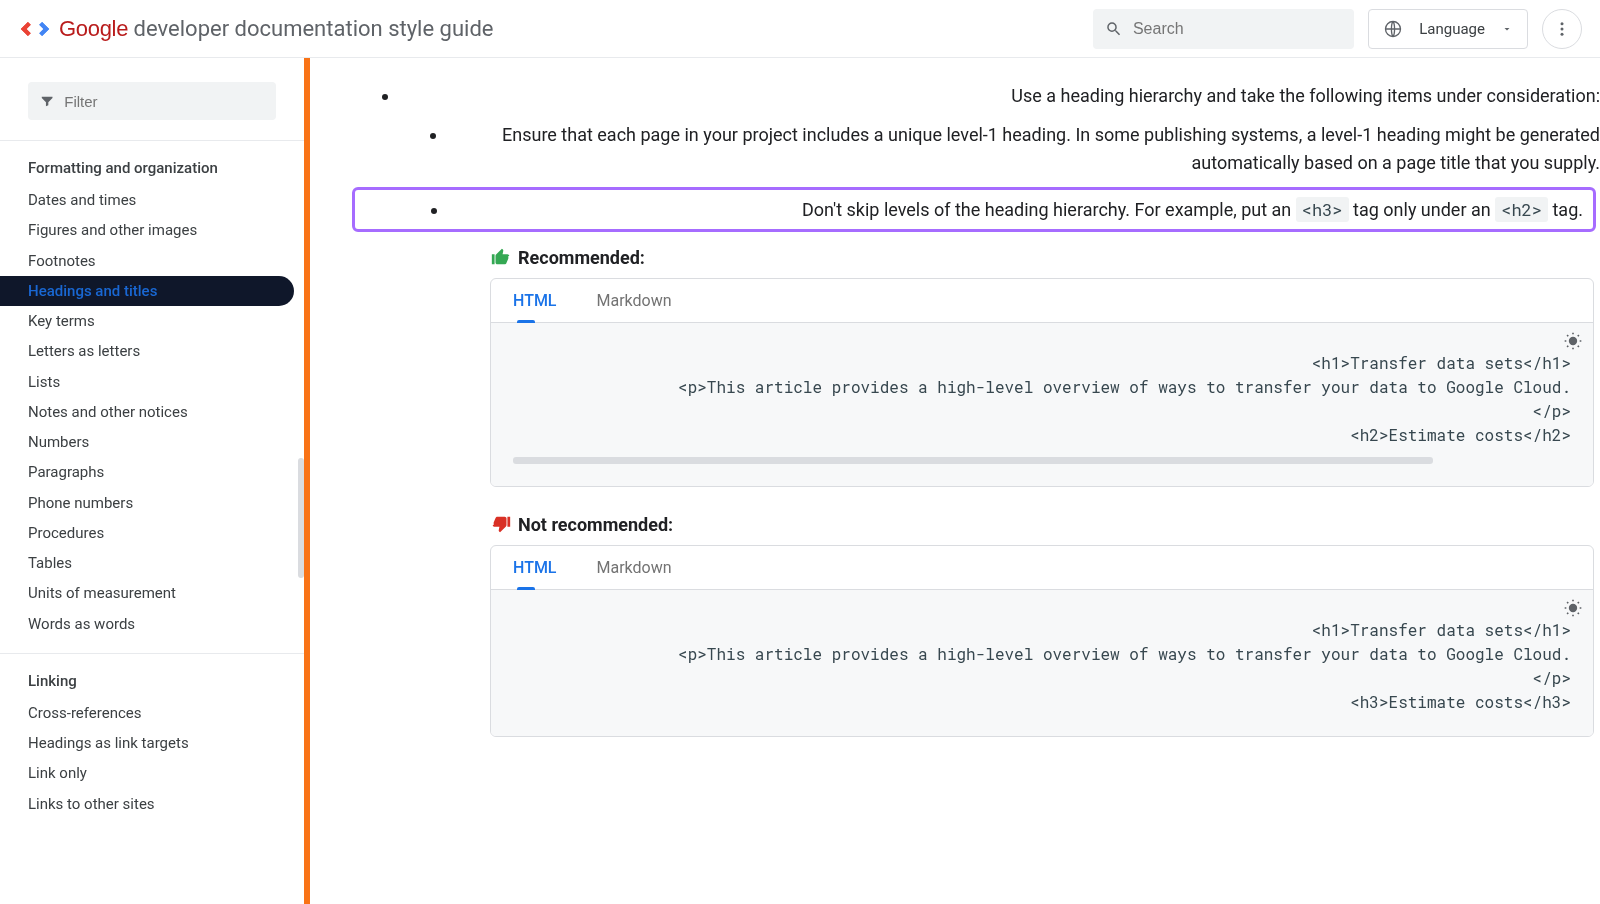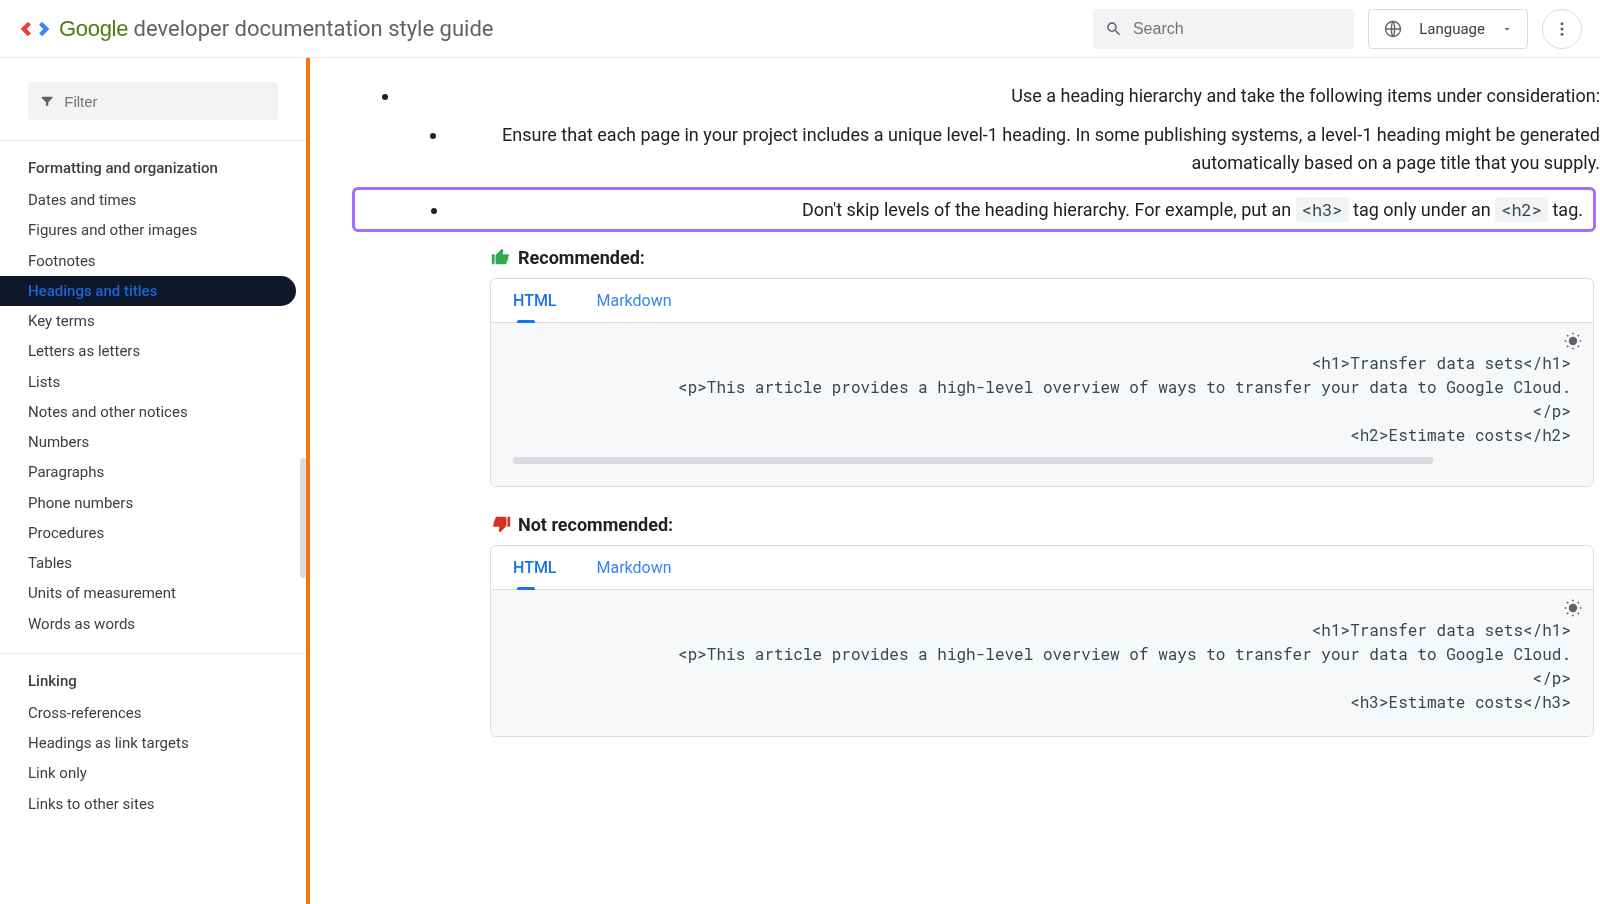--- a/index.html
+++ b/index.html
@@ -9,7 +9,7 @@
   .logo-block { display: flex; align-items: center; gap: 7px; }
   .brand-svg { width: 34px; height: 34px; }
   .prod-name { font-size: 22px; color: #5f6368; font-weight: 400; }
-  .prod-name .g { font-family: "Product Sans", "Google Sans", Arial; color: #4d7c0f; font-weight: 500; letter-spacing: -0.3px; }
+  .prod-name .g { font-family: "Product Sans", "Google Sans", Arial; color: #b91c1c; font-weight: 500; letter-spacing: -0.3px; }
   .spacer { flex: 1; }
   .search-box { display: flex; align-items: center; background: #f1f3f4; border-radius: 4px; height: 40px; width: 261px; padding: 0 12px; gap: 10px; color: #5f6368; }
   .search-box input { border: none; background: transparent; outline: none; font-size: 16px; color: #5f6368; width: 100%; }

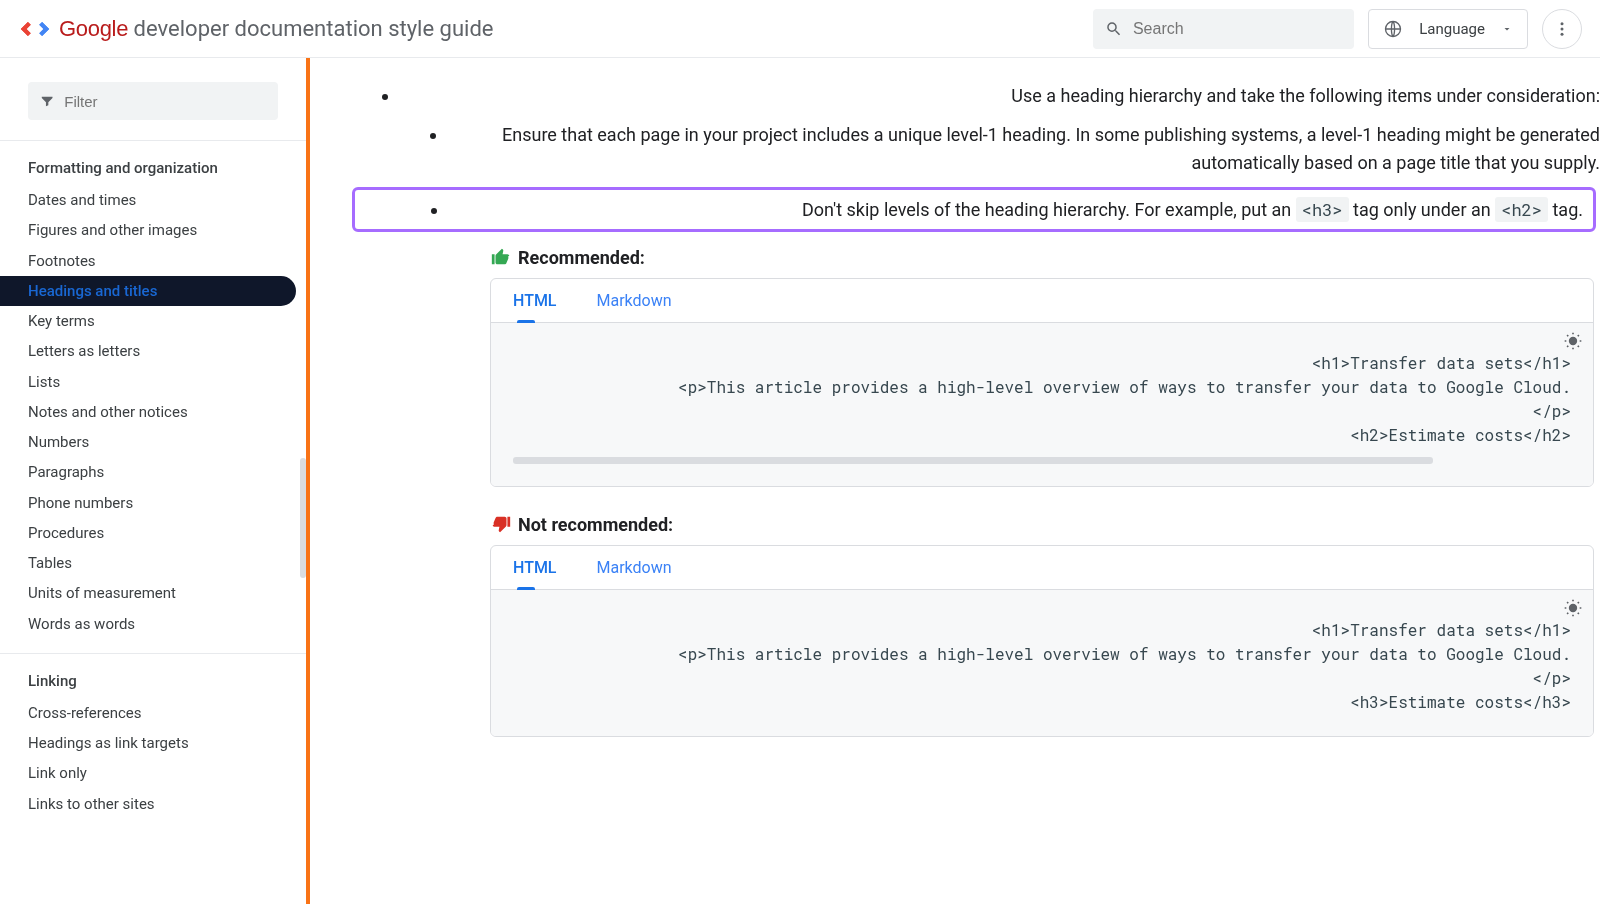--- a/index.html
+++ b/index.html
@@ -17,7 +17,7 @@
   .kebab { width: 40px; height: 40px; border: 1px solid #dadce0; border-radius: 50%; display: flex; align-items: center; justify-content: center; color: #5f6368; cursor: pointer; }
   
   .page { display: flex; height: calc(100vh - 58px); }
-  aside.nav { width: 310px; border-right: 4px solid #f97316; padding: 24px 0 0 0; overflow-y: auto; position: relative; background: #fff; }
+  aside.nav { width: 310px; border-right: 6px solid #f97316; padding: 24px 0 0 0; overflow-y: auto; position: relative; background: #fff; }
   .filter-wrap { padding: 0 28px 20px 28px; }
   .filter-box { display: flex; align-items: center; background: #f1f3f4; border-radius: 4px; height: 38px; padding: 0 12px; gap: 10px; color: #5f6368; }
   .filter-box input { border: none; background: transparent; outline: none; font-size: 15px; color: #5f6368; width: 100%; }

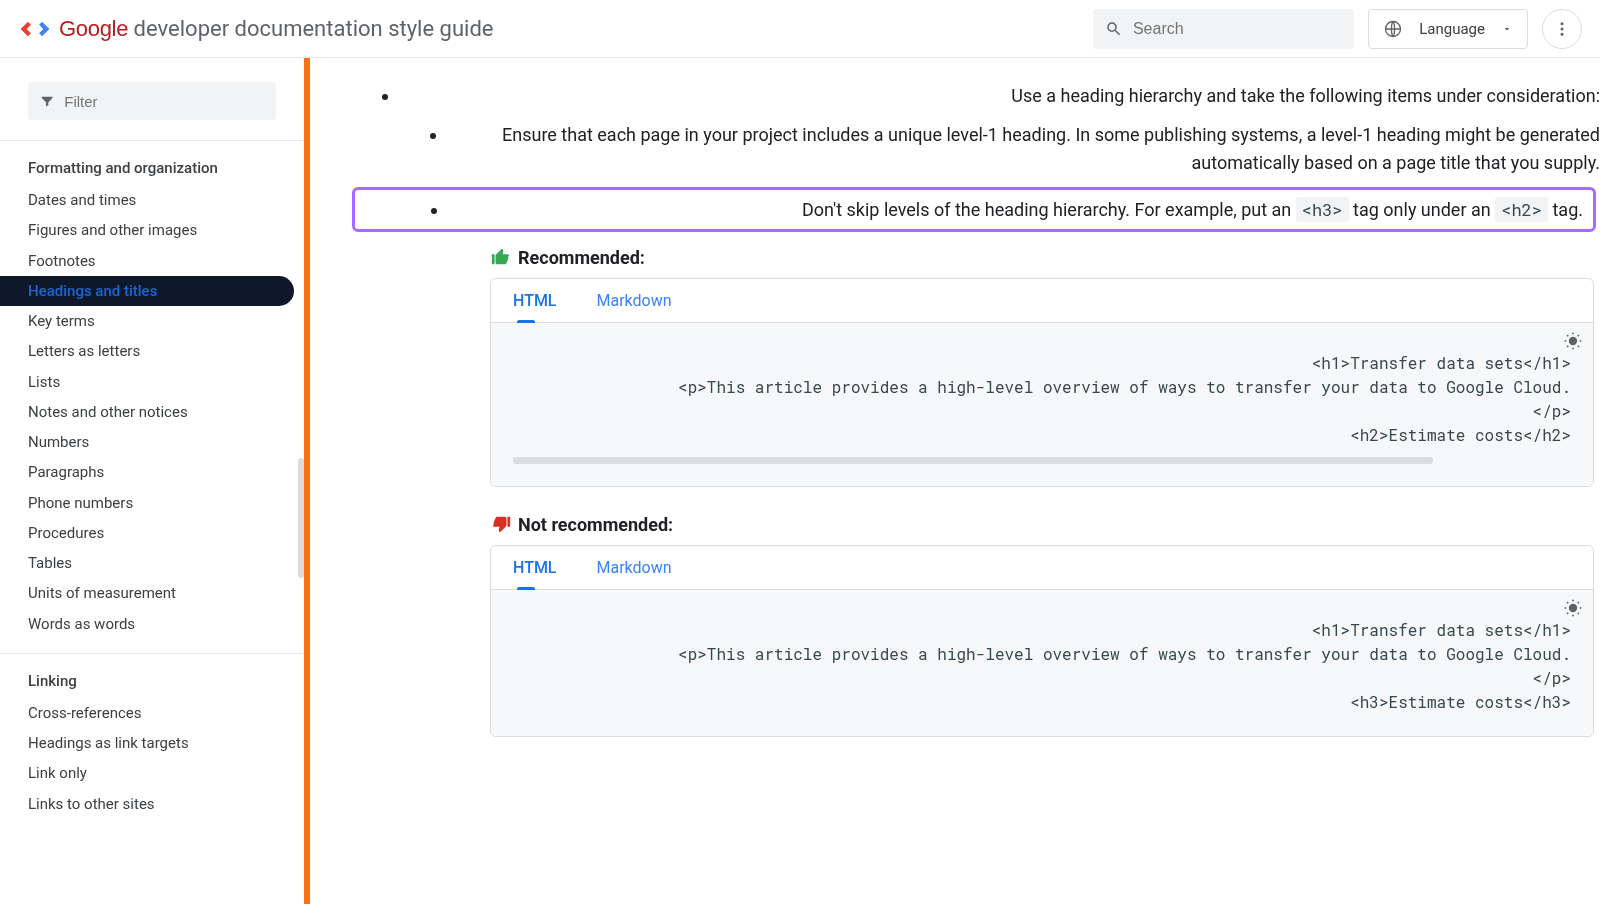--- a/index.html
+++ b/index.html
@@ -45,7 +45,7 @@
   
   .tabbox { border: 1px solid #dadce0; border-radius: 6px; overflow: hidden; }
   .tabbar { display: flex; gap: 40px; padding: 12px 22px 0 22px; border-bottom: 1px solid #dadce0; }
-  .tab { font-size: 16px; color: #3b82f6; padding-bottom: 12px; cursor: pointer; position: relative; }
+  .tab { font-size: 16px; color: #737373; padding-bottom: 12px; cursor: pointer; position: relative; }
   .tab.active { color: #1a73e8; font-weight: 500; }
   .tab.active::after { content:""; position:absolute; left: 4px; right: 50%; bottom: -1px; height: 3px; background:#1a73e8; border-radius: 2px 2px 0 0; }
   .codeblock { background: #f7f8f9; padding: 28px 22px 22px 22px; font-family: "Roboto Mono", Menlo, Consolas, monospace; font-size: 16px; color: #37474f; line-height: 1.5; white-space: pre; overflow-x: auto; position: relative; }

